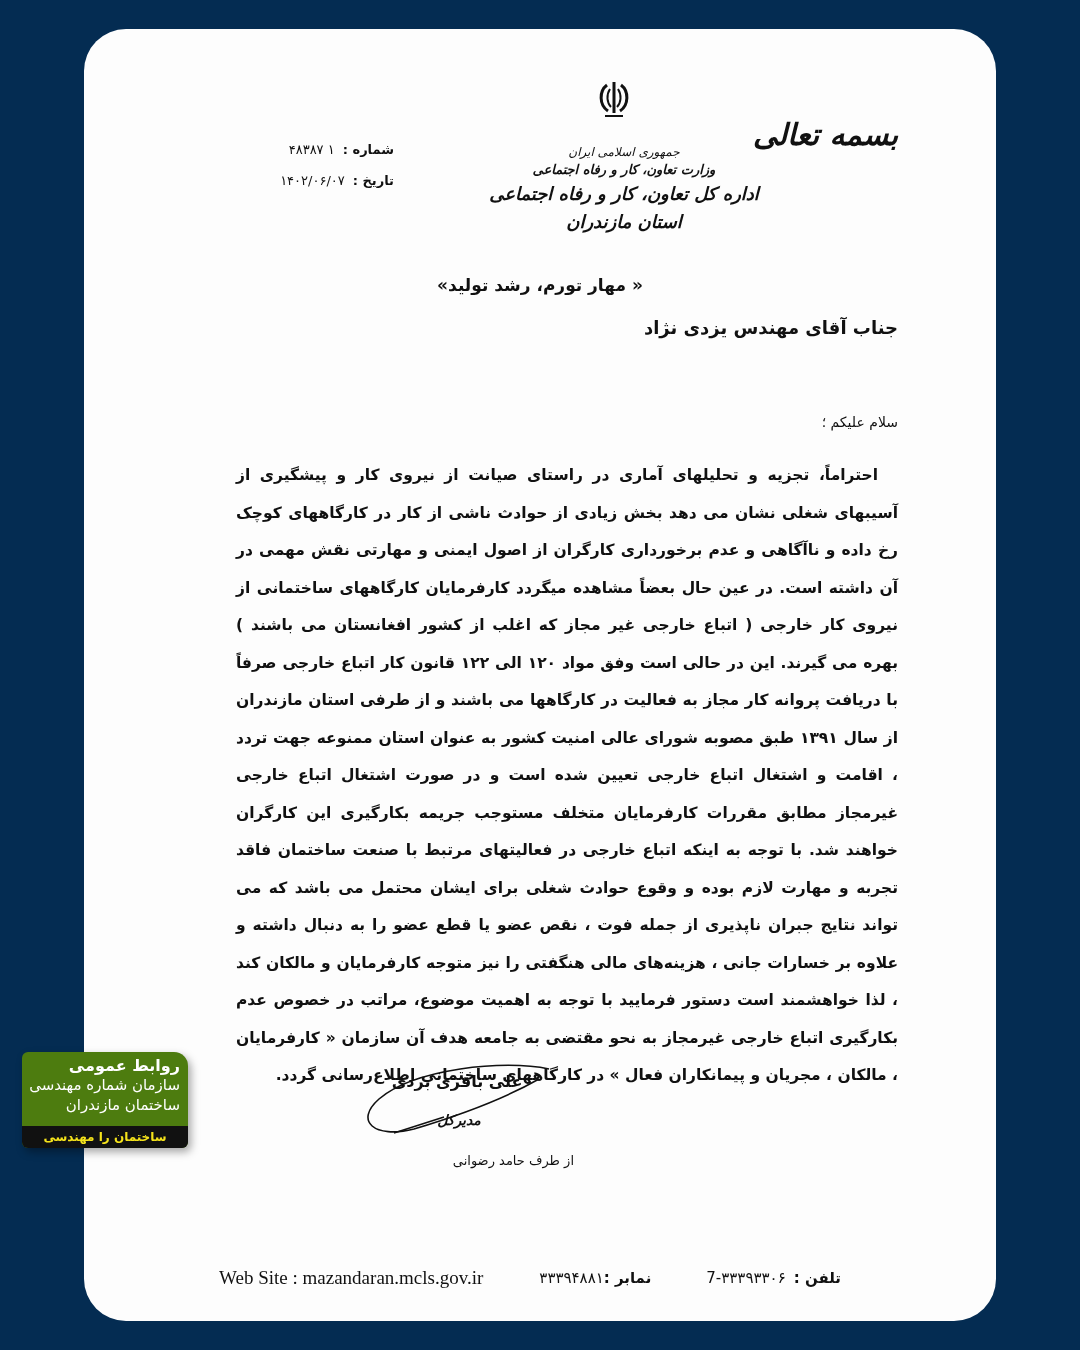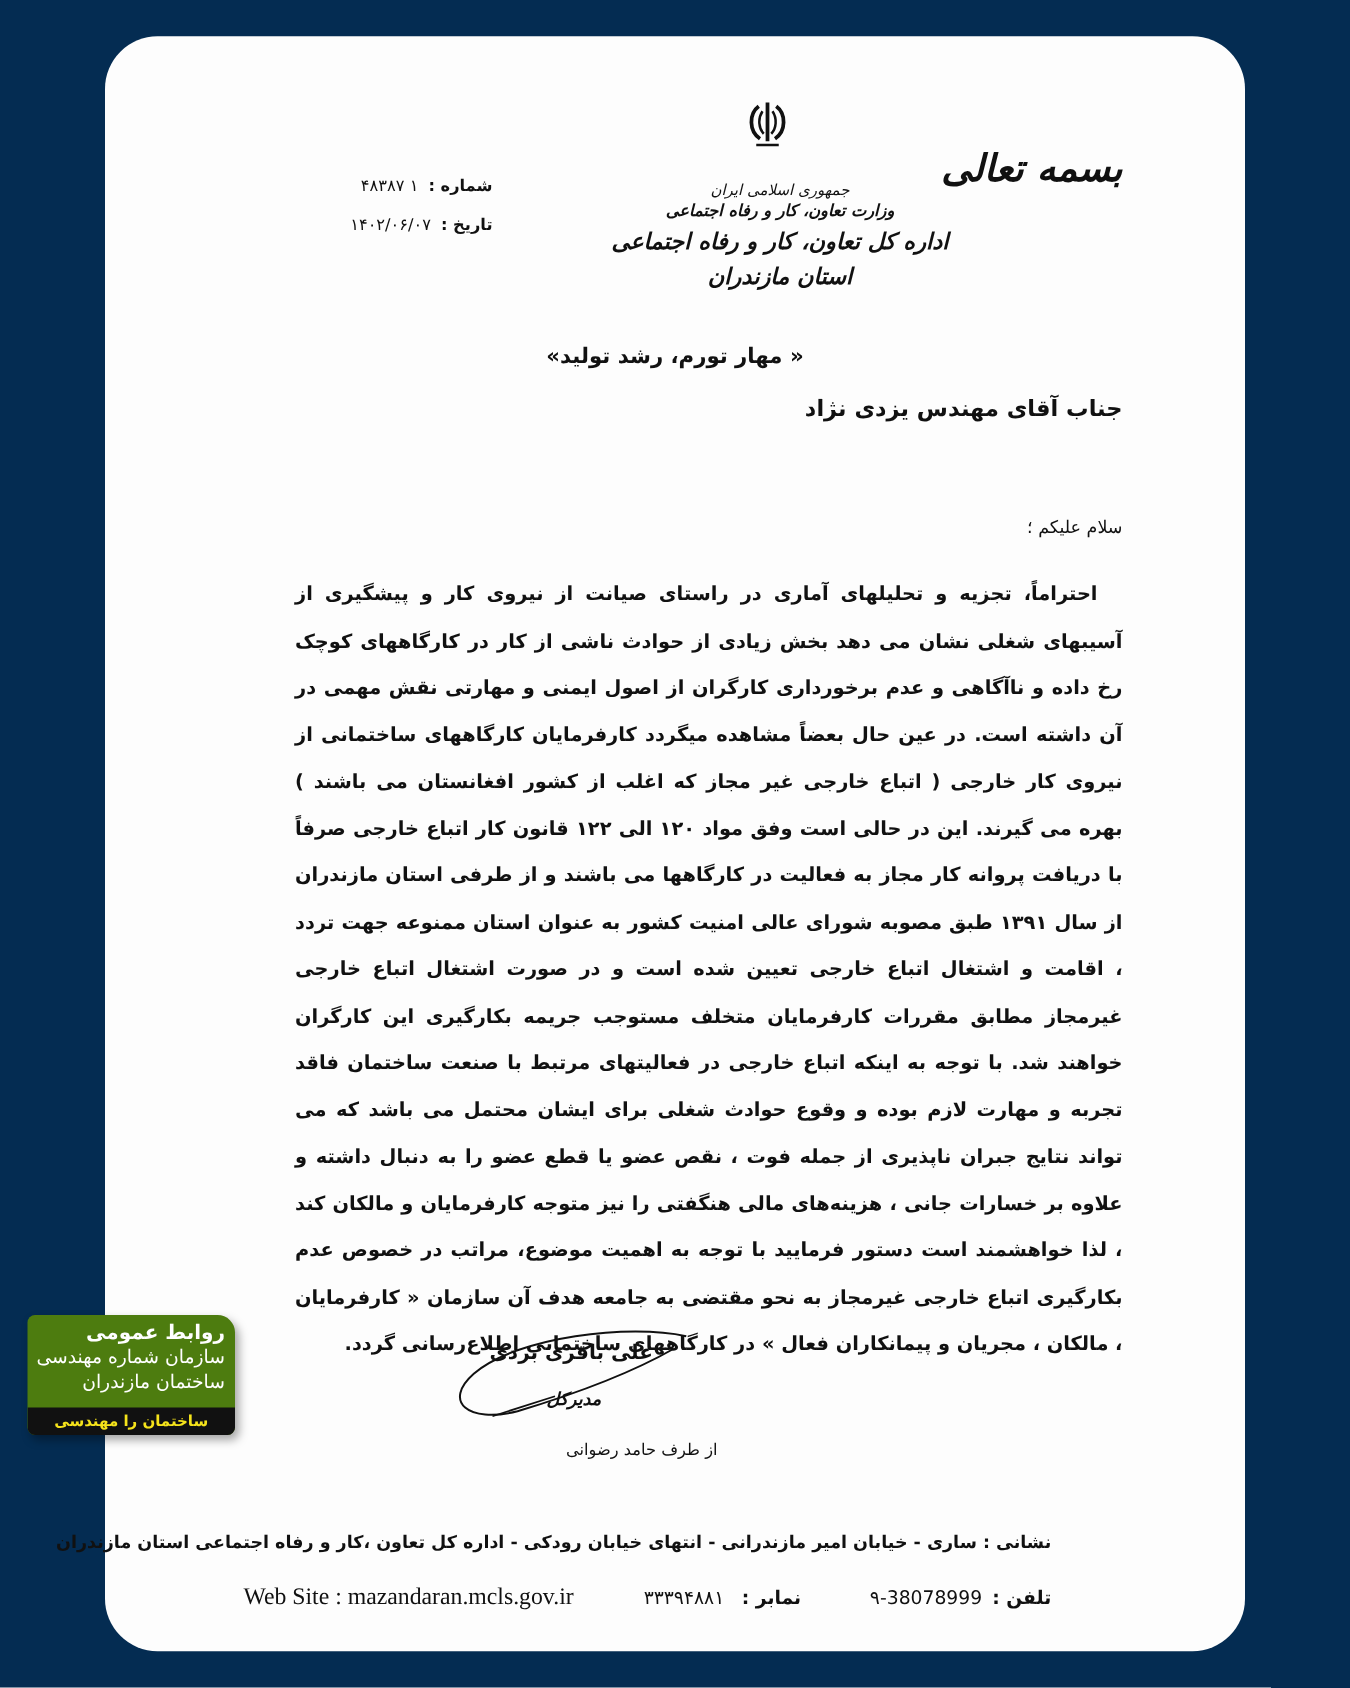--- a/index.html
+++ b/index.html
@@ -122,7 +122,6 @@
   <div class="sig-title rtl">مدیرکل</div>
   <div class="sig-by rtl">از طرف حامد رضوانی</div>
 
-  <div class="address rtl">نشانی : ساری - خیابان امیر مازندرانی - انتهای خیابان رودکی - اداره کل تعاون ،کار و رفاه اجتماعی استان مازندران</div>
 
   <div class="contact">
     <span class="tel-label">تلفن :</span>

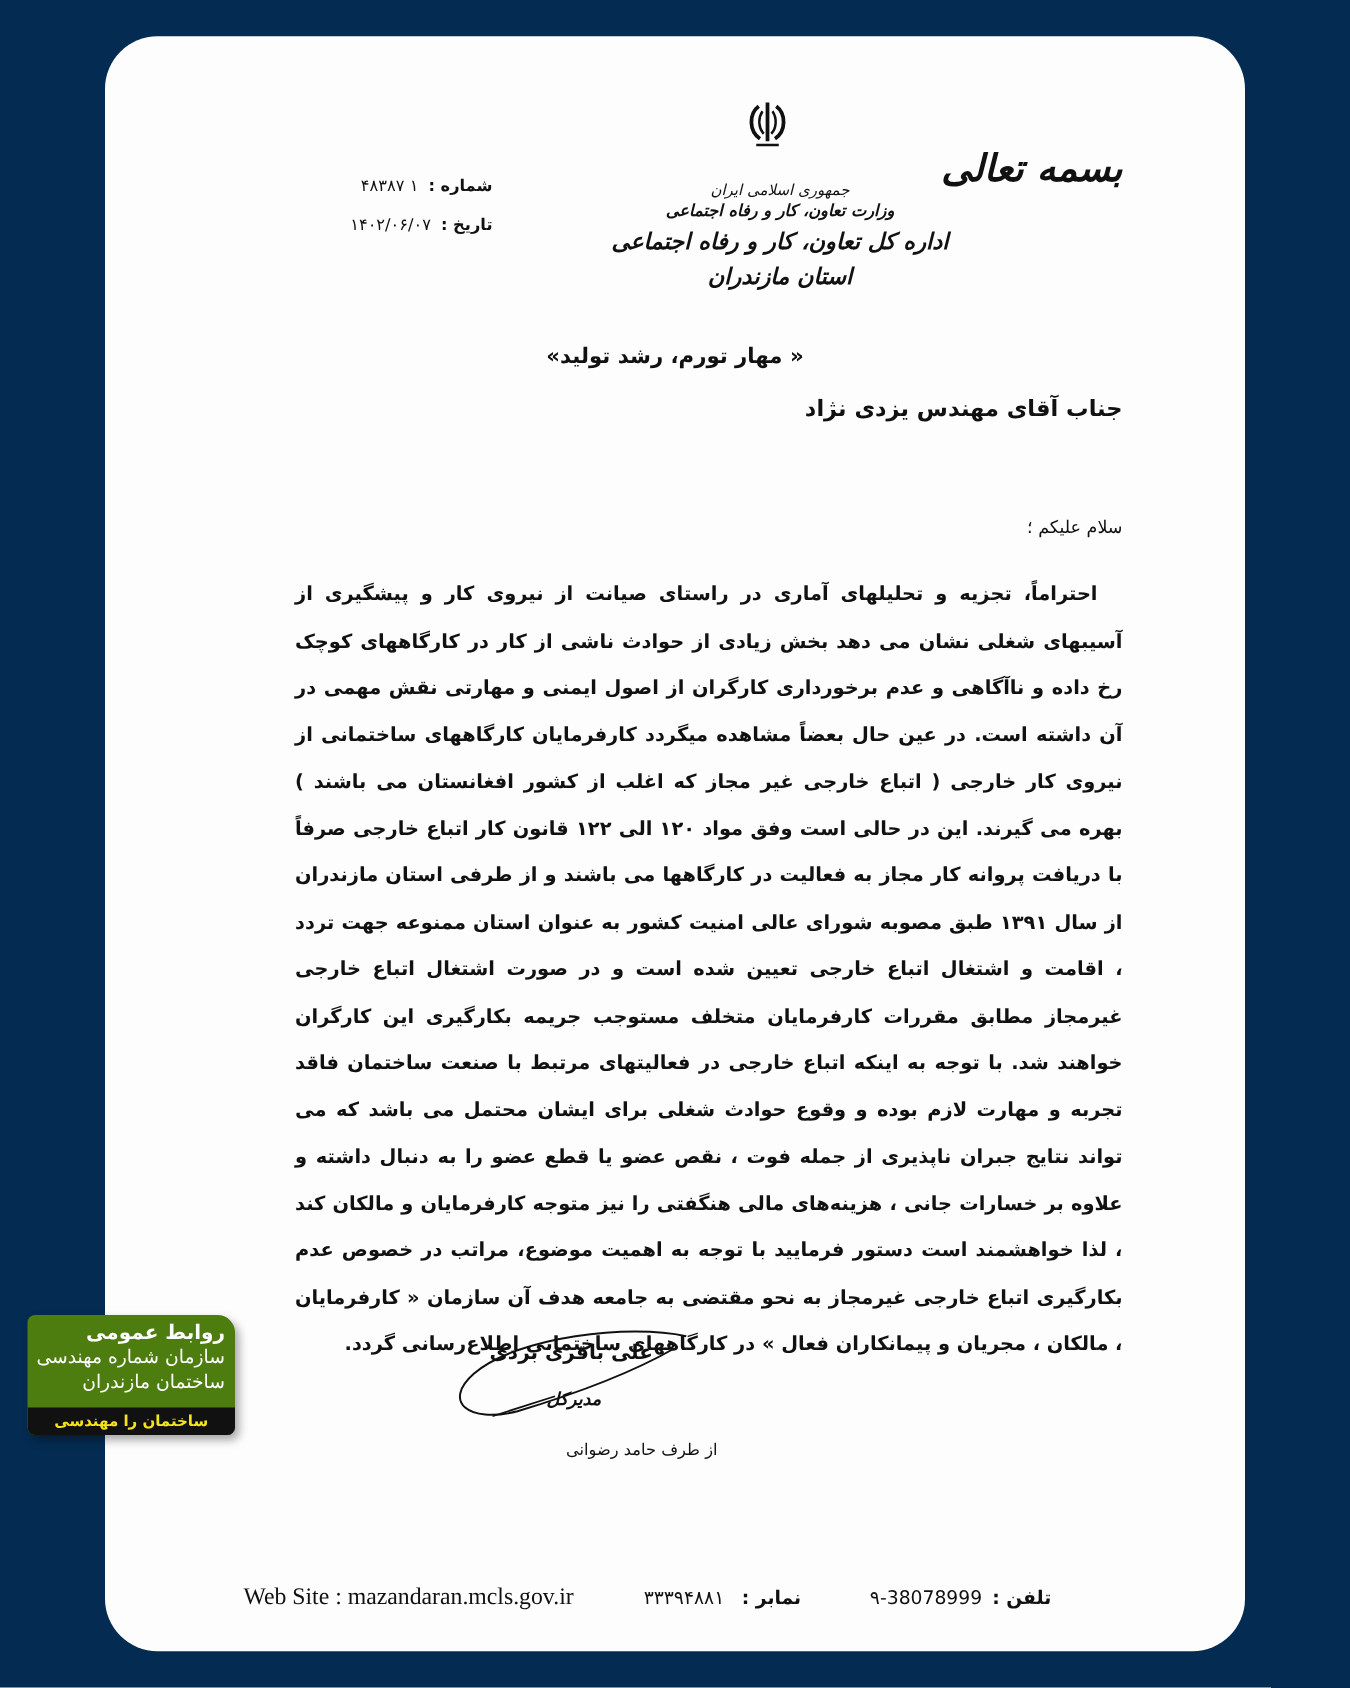--- a/index.html
+++ b/index.html
@@ -55,7 +55,7 @@
   }
   .contact .tel-label { margin-left:8px; }
   .contact .tel { margin-left:55px; font-weight:normal; letter-spacing:1px; }
-  .contact .fax-label { margin-left:14px; }
+  .contact .fax-label { }
   .contact .fax { margin-left:auto; font-weight:normal; letter-spacing:1px; }
   .contact .web { margin-right:56px; direction:ltr; font-family:"Liberation Serif", serif; font-weight:normal; font-size:19px; }
   .badge {

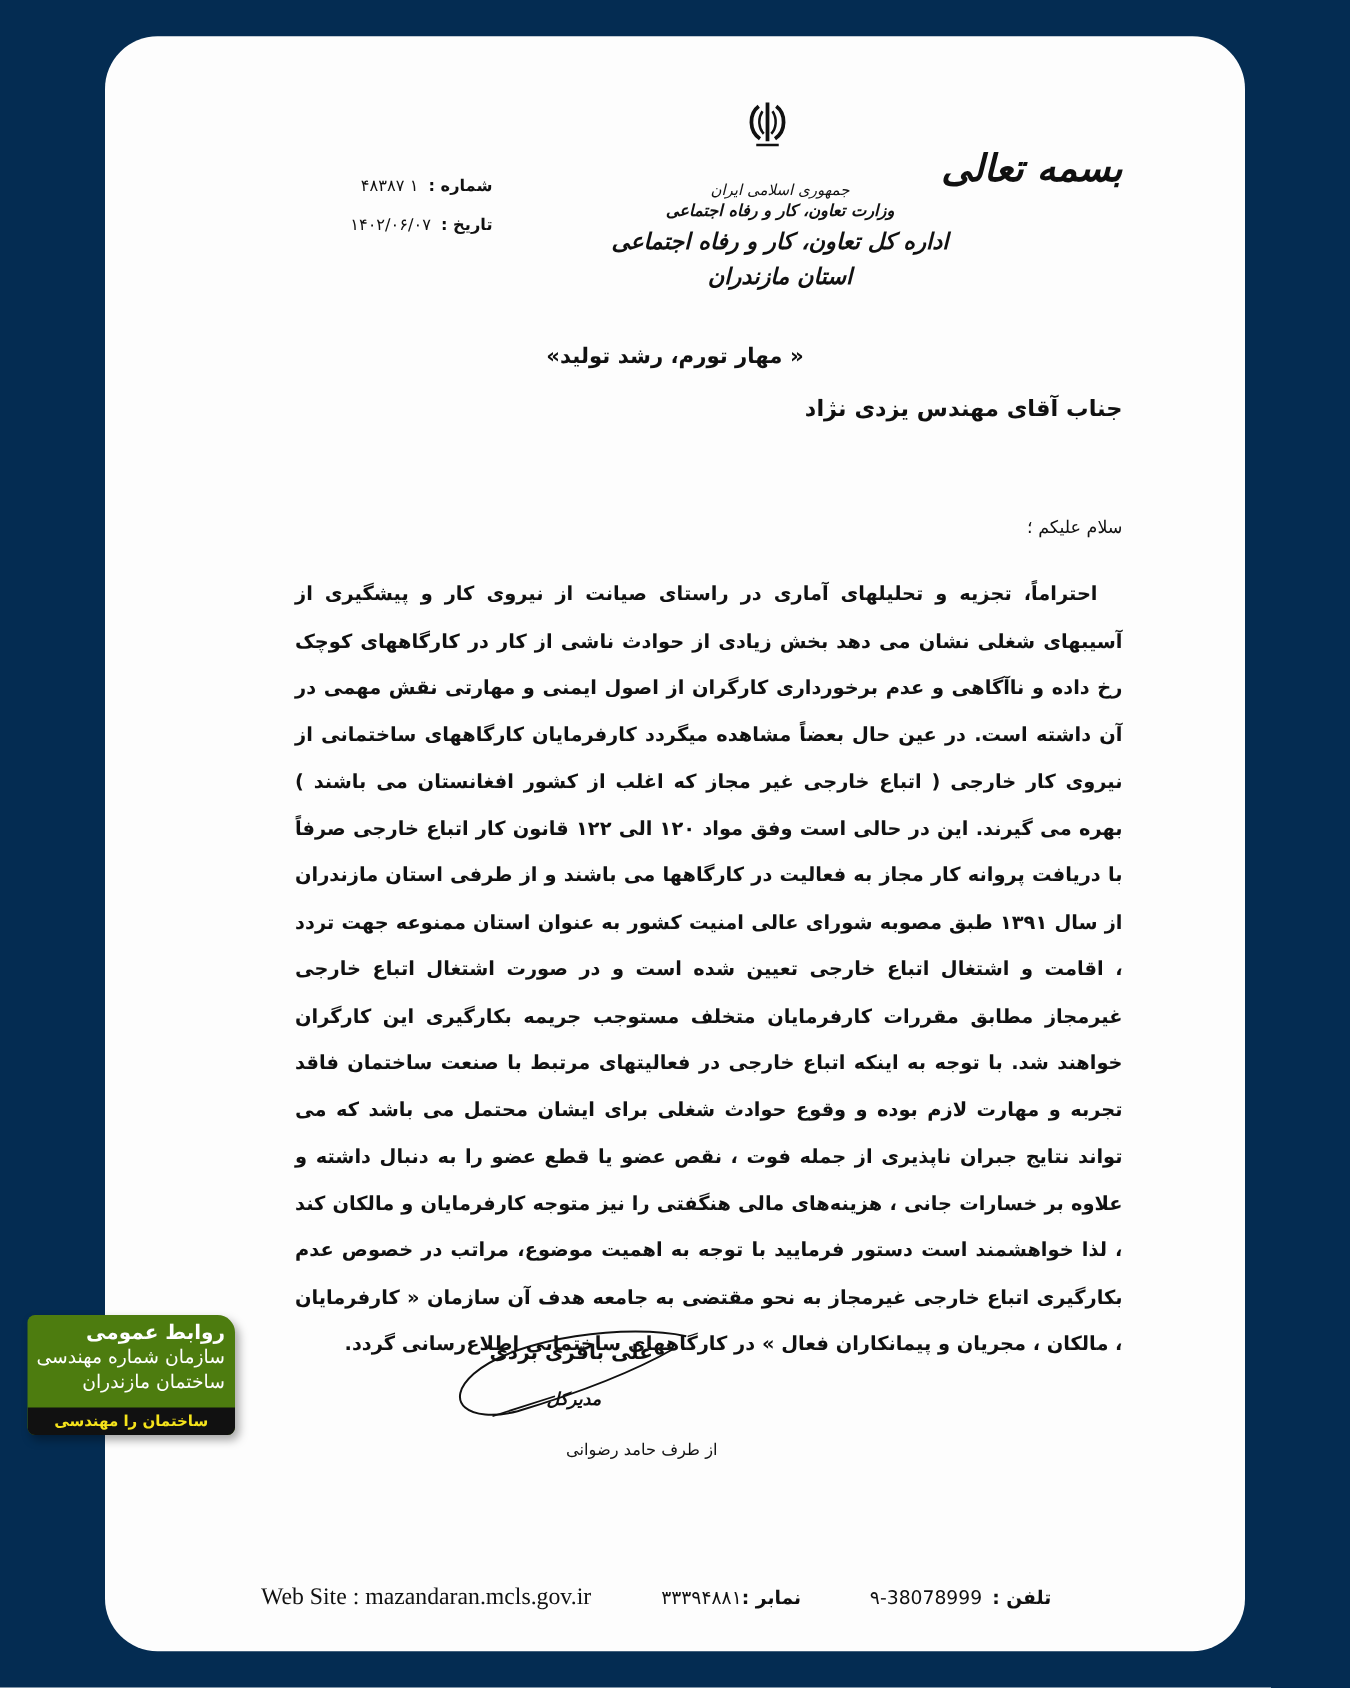--- a/index.html
+++ b/index.html
@@ -125,7 +125,7 @@
 
   <div class="contact">
     <span class="tel-label">تلفن :</span>
-    <span class="tel">۹-38078999</span>
+    <span class="tel">7-۳۳۳۹۳۳۰۶</span>
     <span class="fax-label">نمابر :</span>
     <span class="fax">۳۳۳۹۴۸۸۱</span>
     <span class="web">Web Site : mazandaran.mcls.gov.ir</span>

